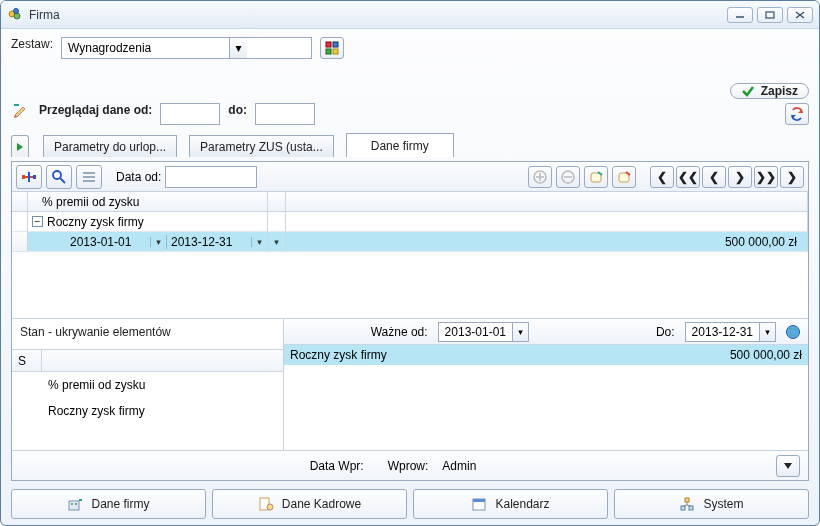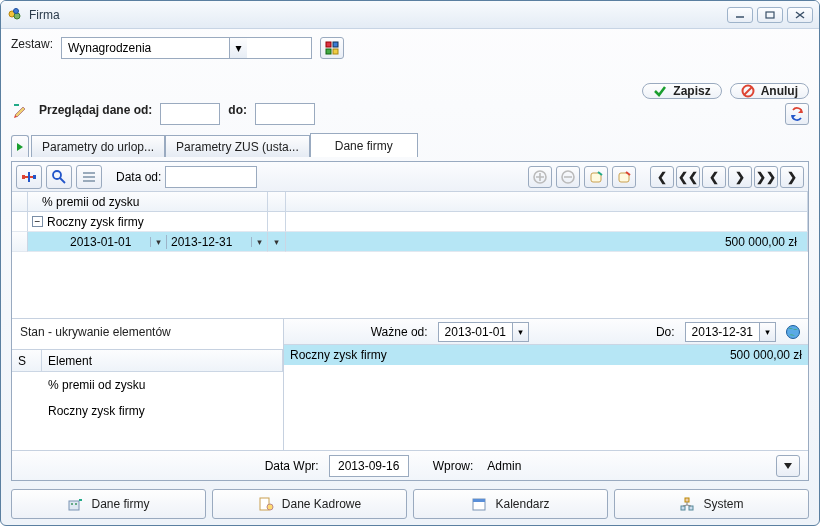--- a/index.html
+++ b/index.html
@@ -300,15 +300,6 @@
             </svg>
           </span>
         <span>Zapisz</span>
-      </div>
-      <div class="actbtn">
-        <span>
-            <svg width="14" height="14" viewBox="0 0 14 14">
-              <circle cx="7" cy="7" r="5.5" fill="none" stroke="#d43" stroke-width="2"></circle>
-              <line x1="3" y1="11" x2="11" y2="3" stroke="#d43" stroke-width="2"></line>
-            </svg>
-          </span>
-        <span>Anuluj</span>
       </div>
     </div>
 

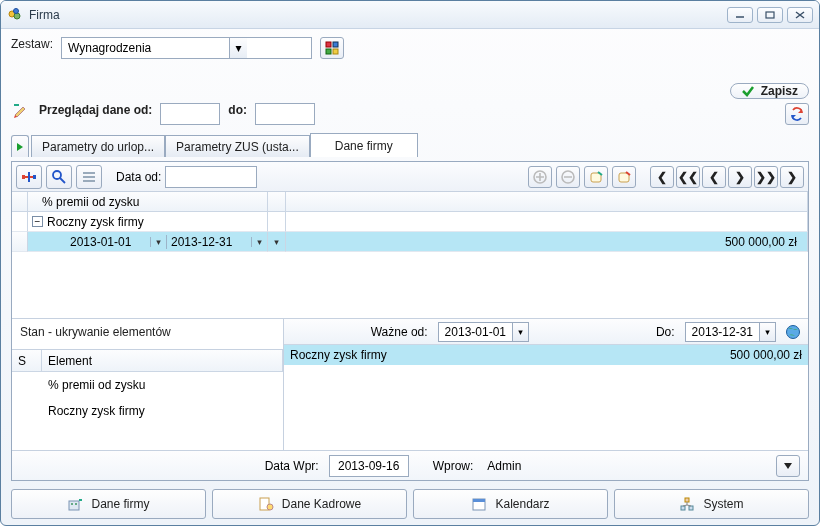--- a/index.html
+++ b/index.html
@@ -78,7 +78,7 @@
   }
 
   
-  .tabsrow { display: flex; align-items: flex-end; height: 24px; margin-top: 4px; }
+  .tabsrow { display: flex; align-items: flex-end; height: 24px; margin-top: 4px; gap: 12px; }
   .runbtn {
     width: 18px; height: 22px;
     border: 1px solid #99aac0; border-radius: 3px 3px 0 0;

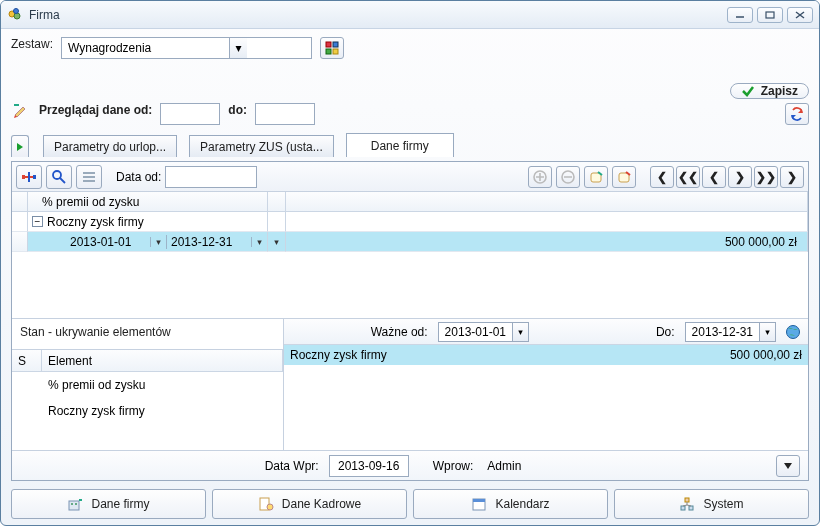--- a/index.html
+++ b/index.html
@@ -441,7 +441,6 @@
           <div class="panel-title">Stan - ukrywanie elementów</div>
           <div class="lhdr">
             <div style="width:30px">S</div>
-            <div style="flex:1">Element</div>
           </div>
           <div class="llist">
             <div class="litem">% premii od zysku</div>

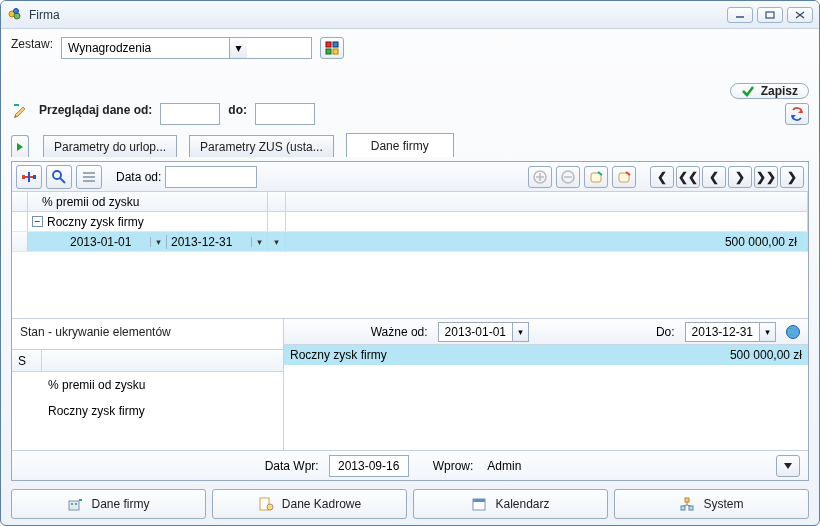--- a/index.html
+++ b/index.html
@@ -483,7 +483,6 @@
       <div class="panel-footer">
         <div class="spacer"></div>
         <span>Data Wpr:</span>
-        <input class="textfield" style="width: 80px; text-align: center;" value="2013-09-16">
         <span style="margin-left:14px">Wprow:</span>
         <span style="margin-left:4px">Admin</span>
         <div class="spacer"></div>

